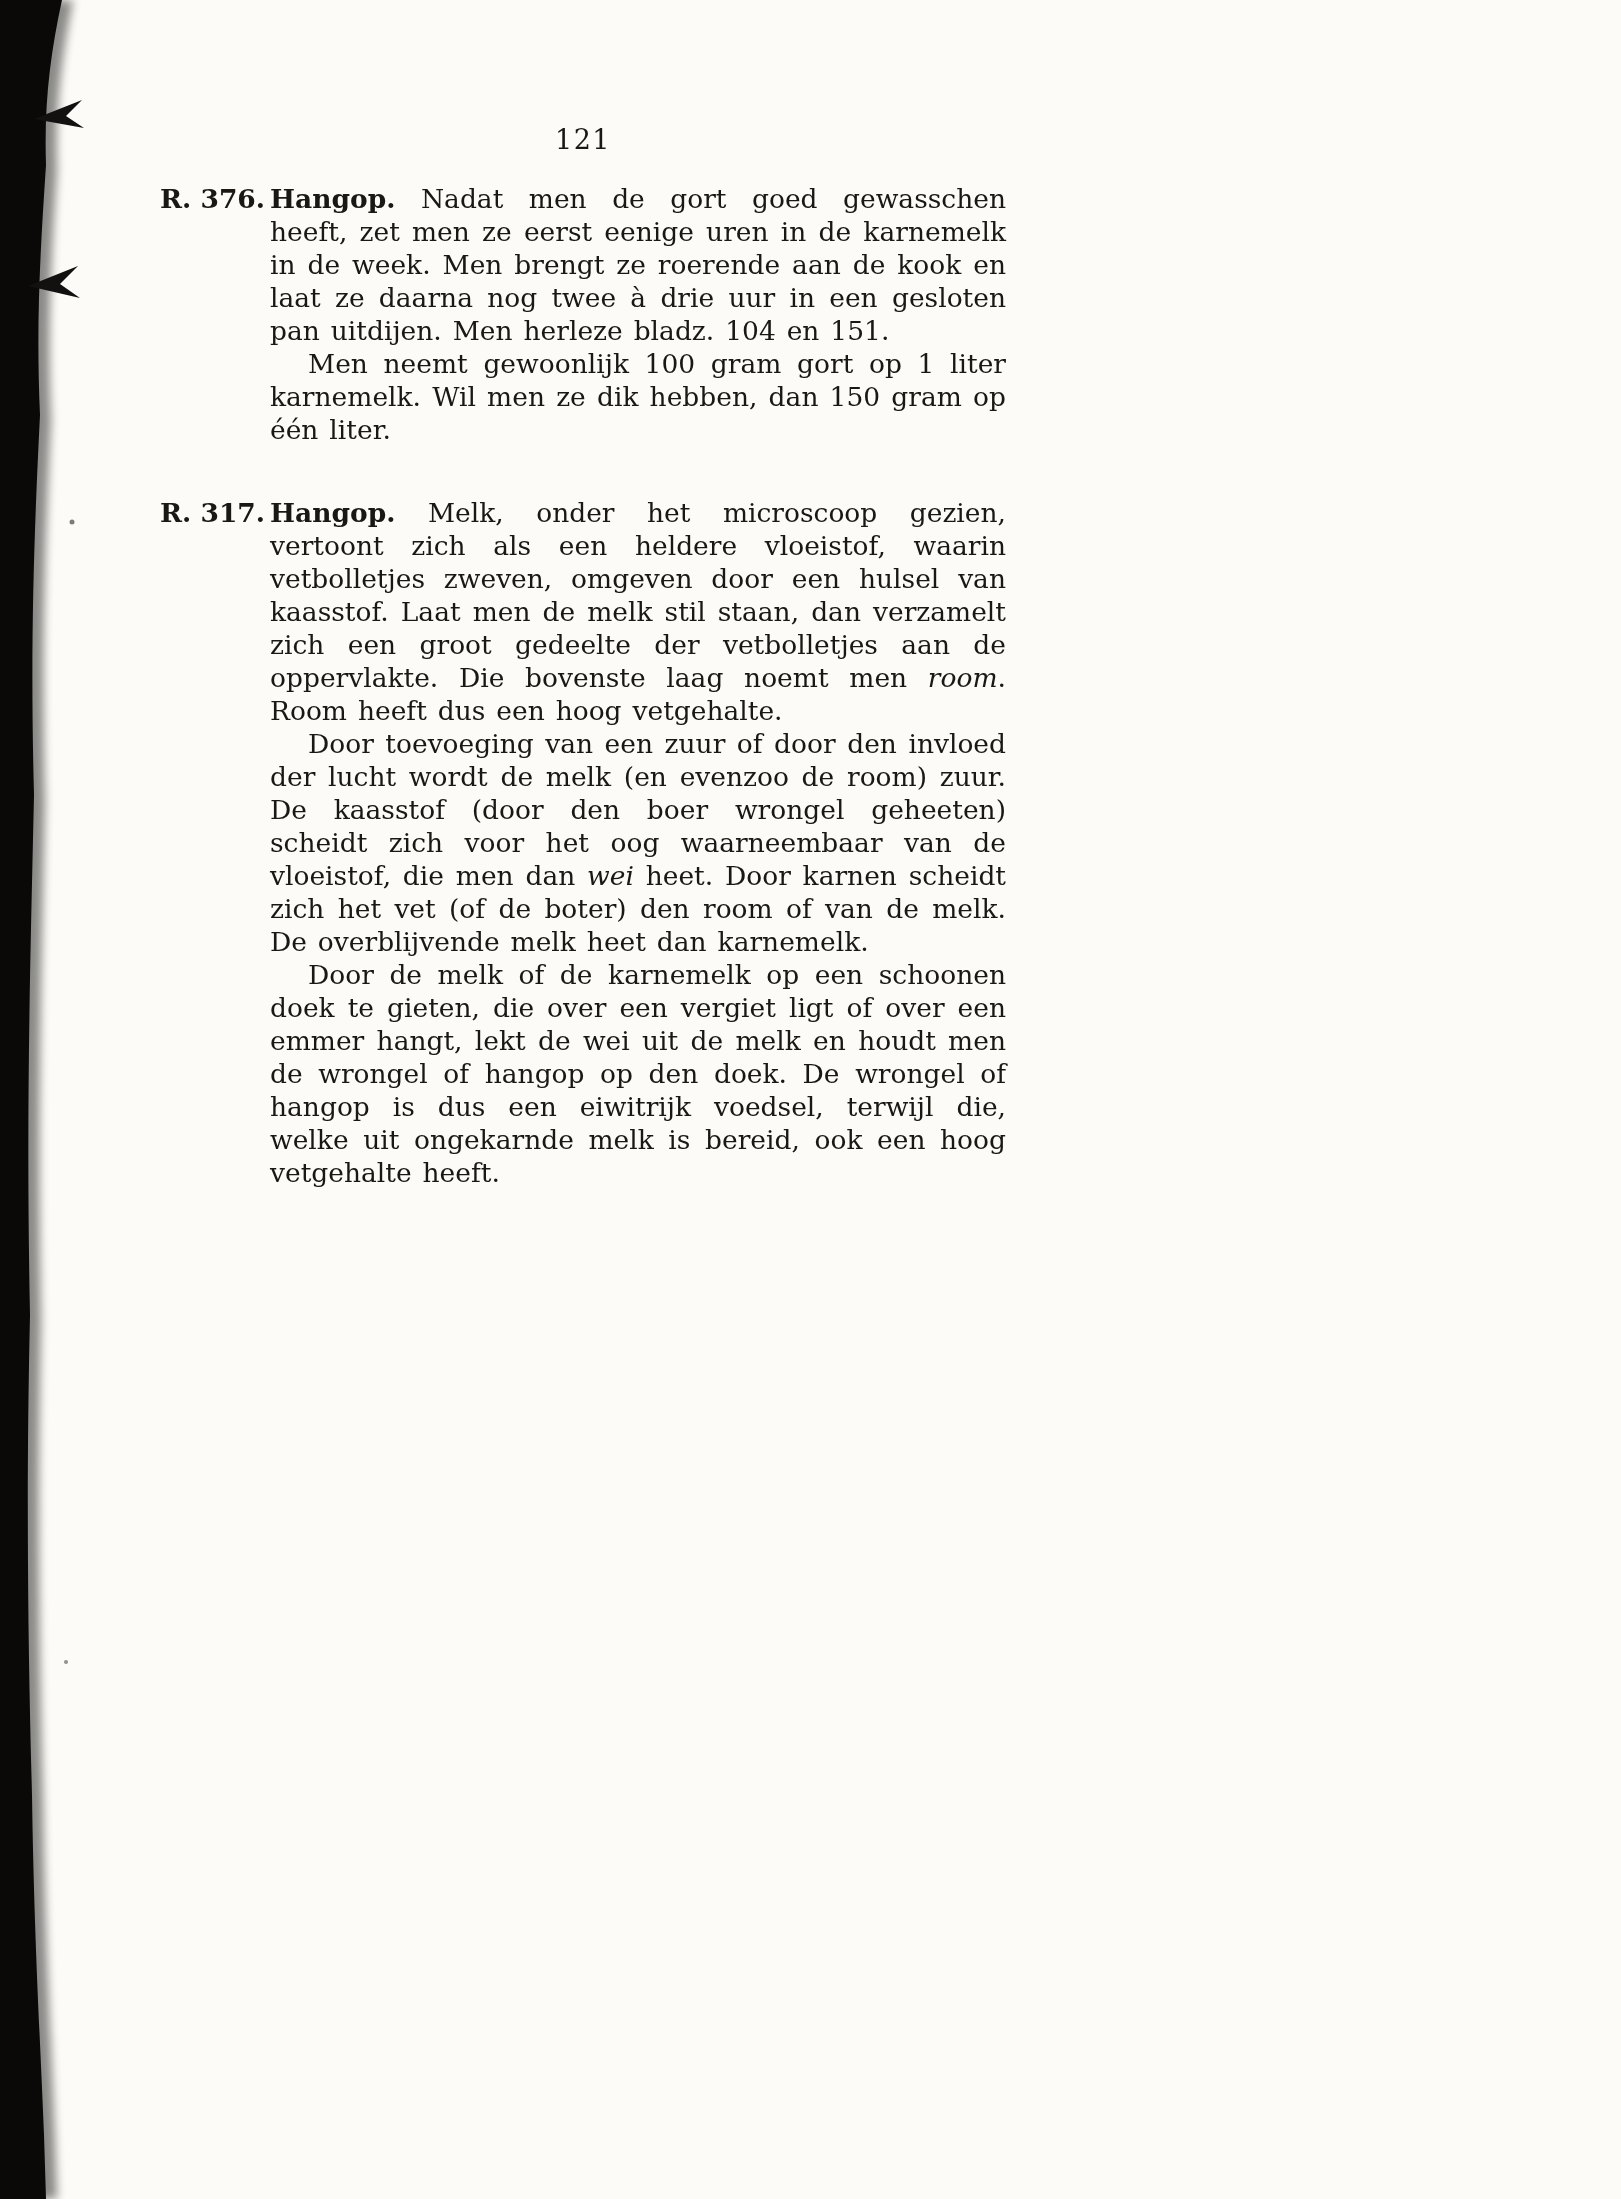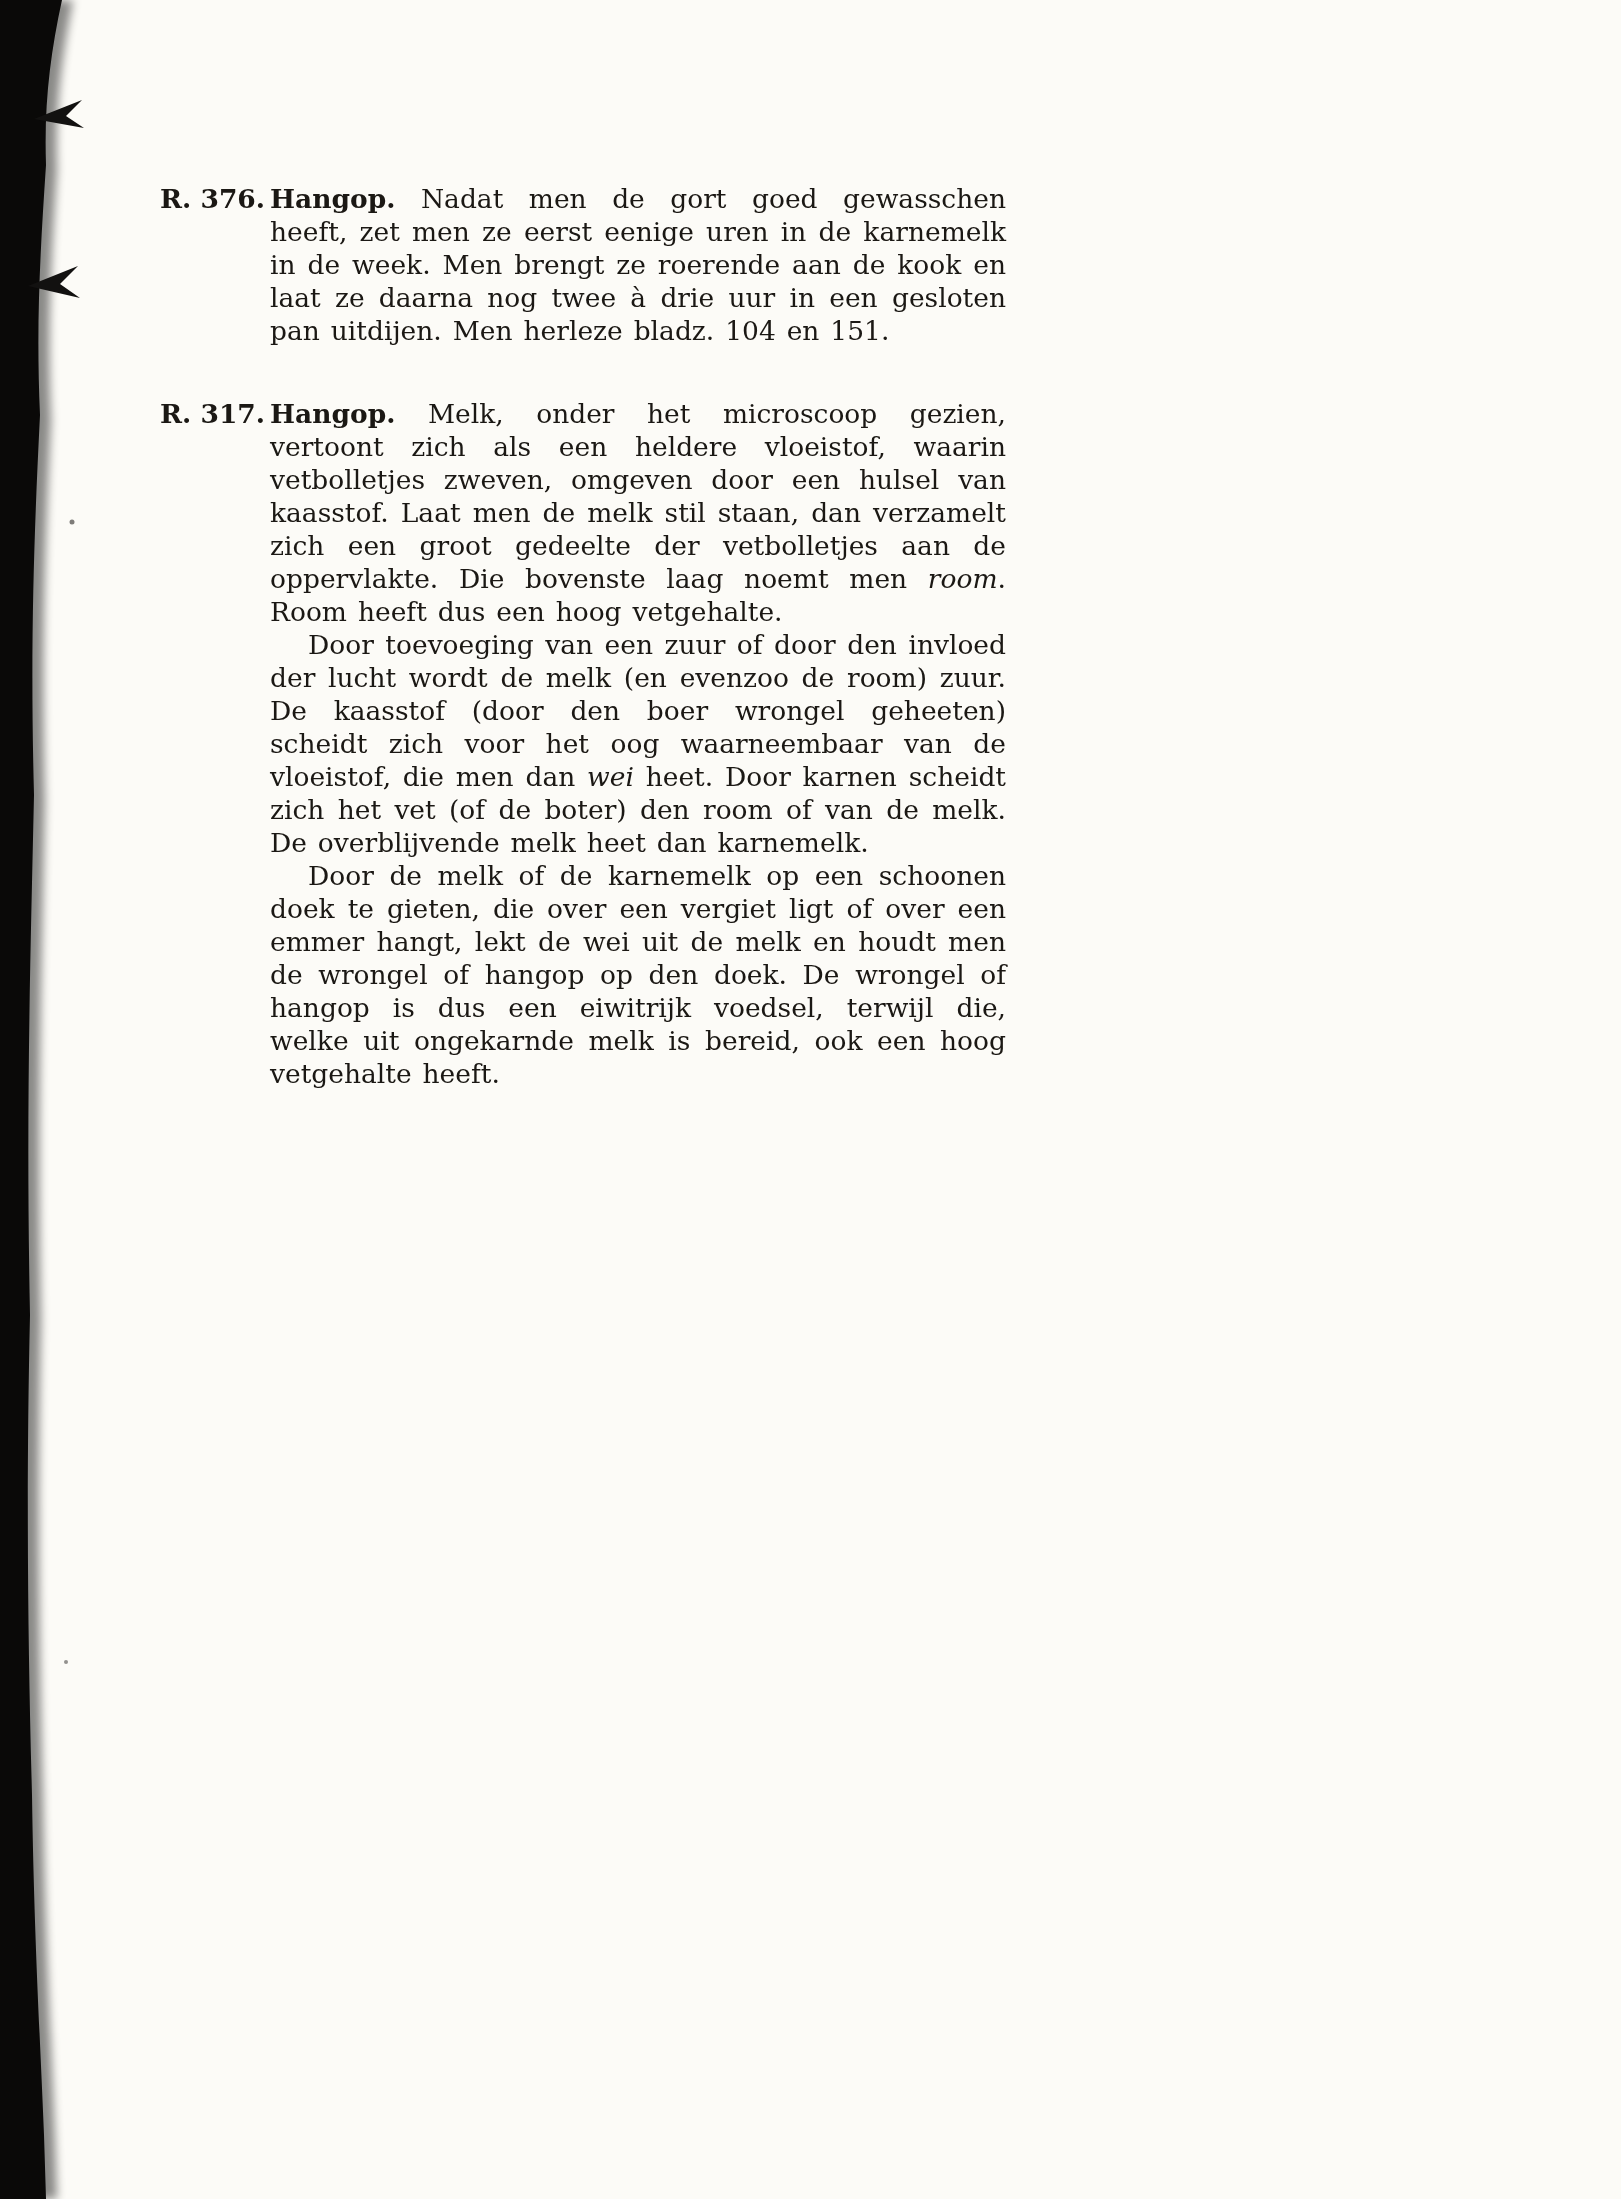--- a/index.html
+++ b/index.html
@@ -80,6 +80,7 @@
     <circle cx="66" cy="1662" r="2" fill="#2a2825" opacity="0.5"></circle>
   </svg>
 
+  <div class="page-number">121</div>
 
   <div class="text-block">
 

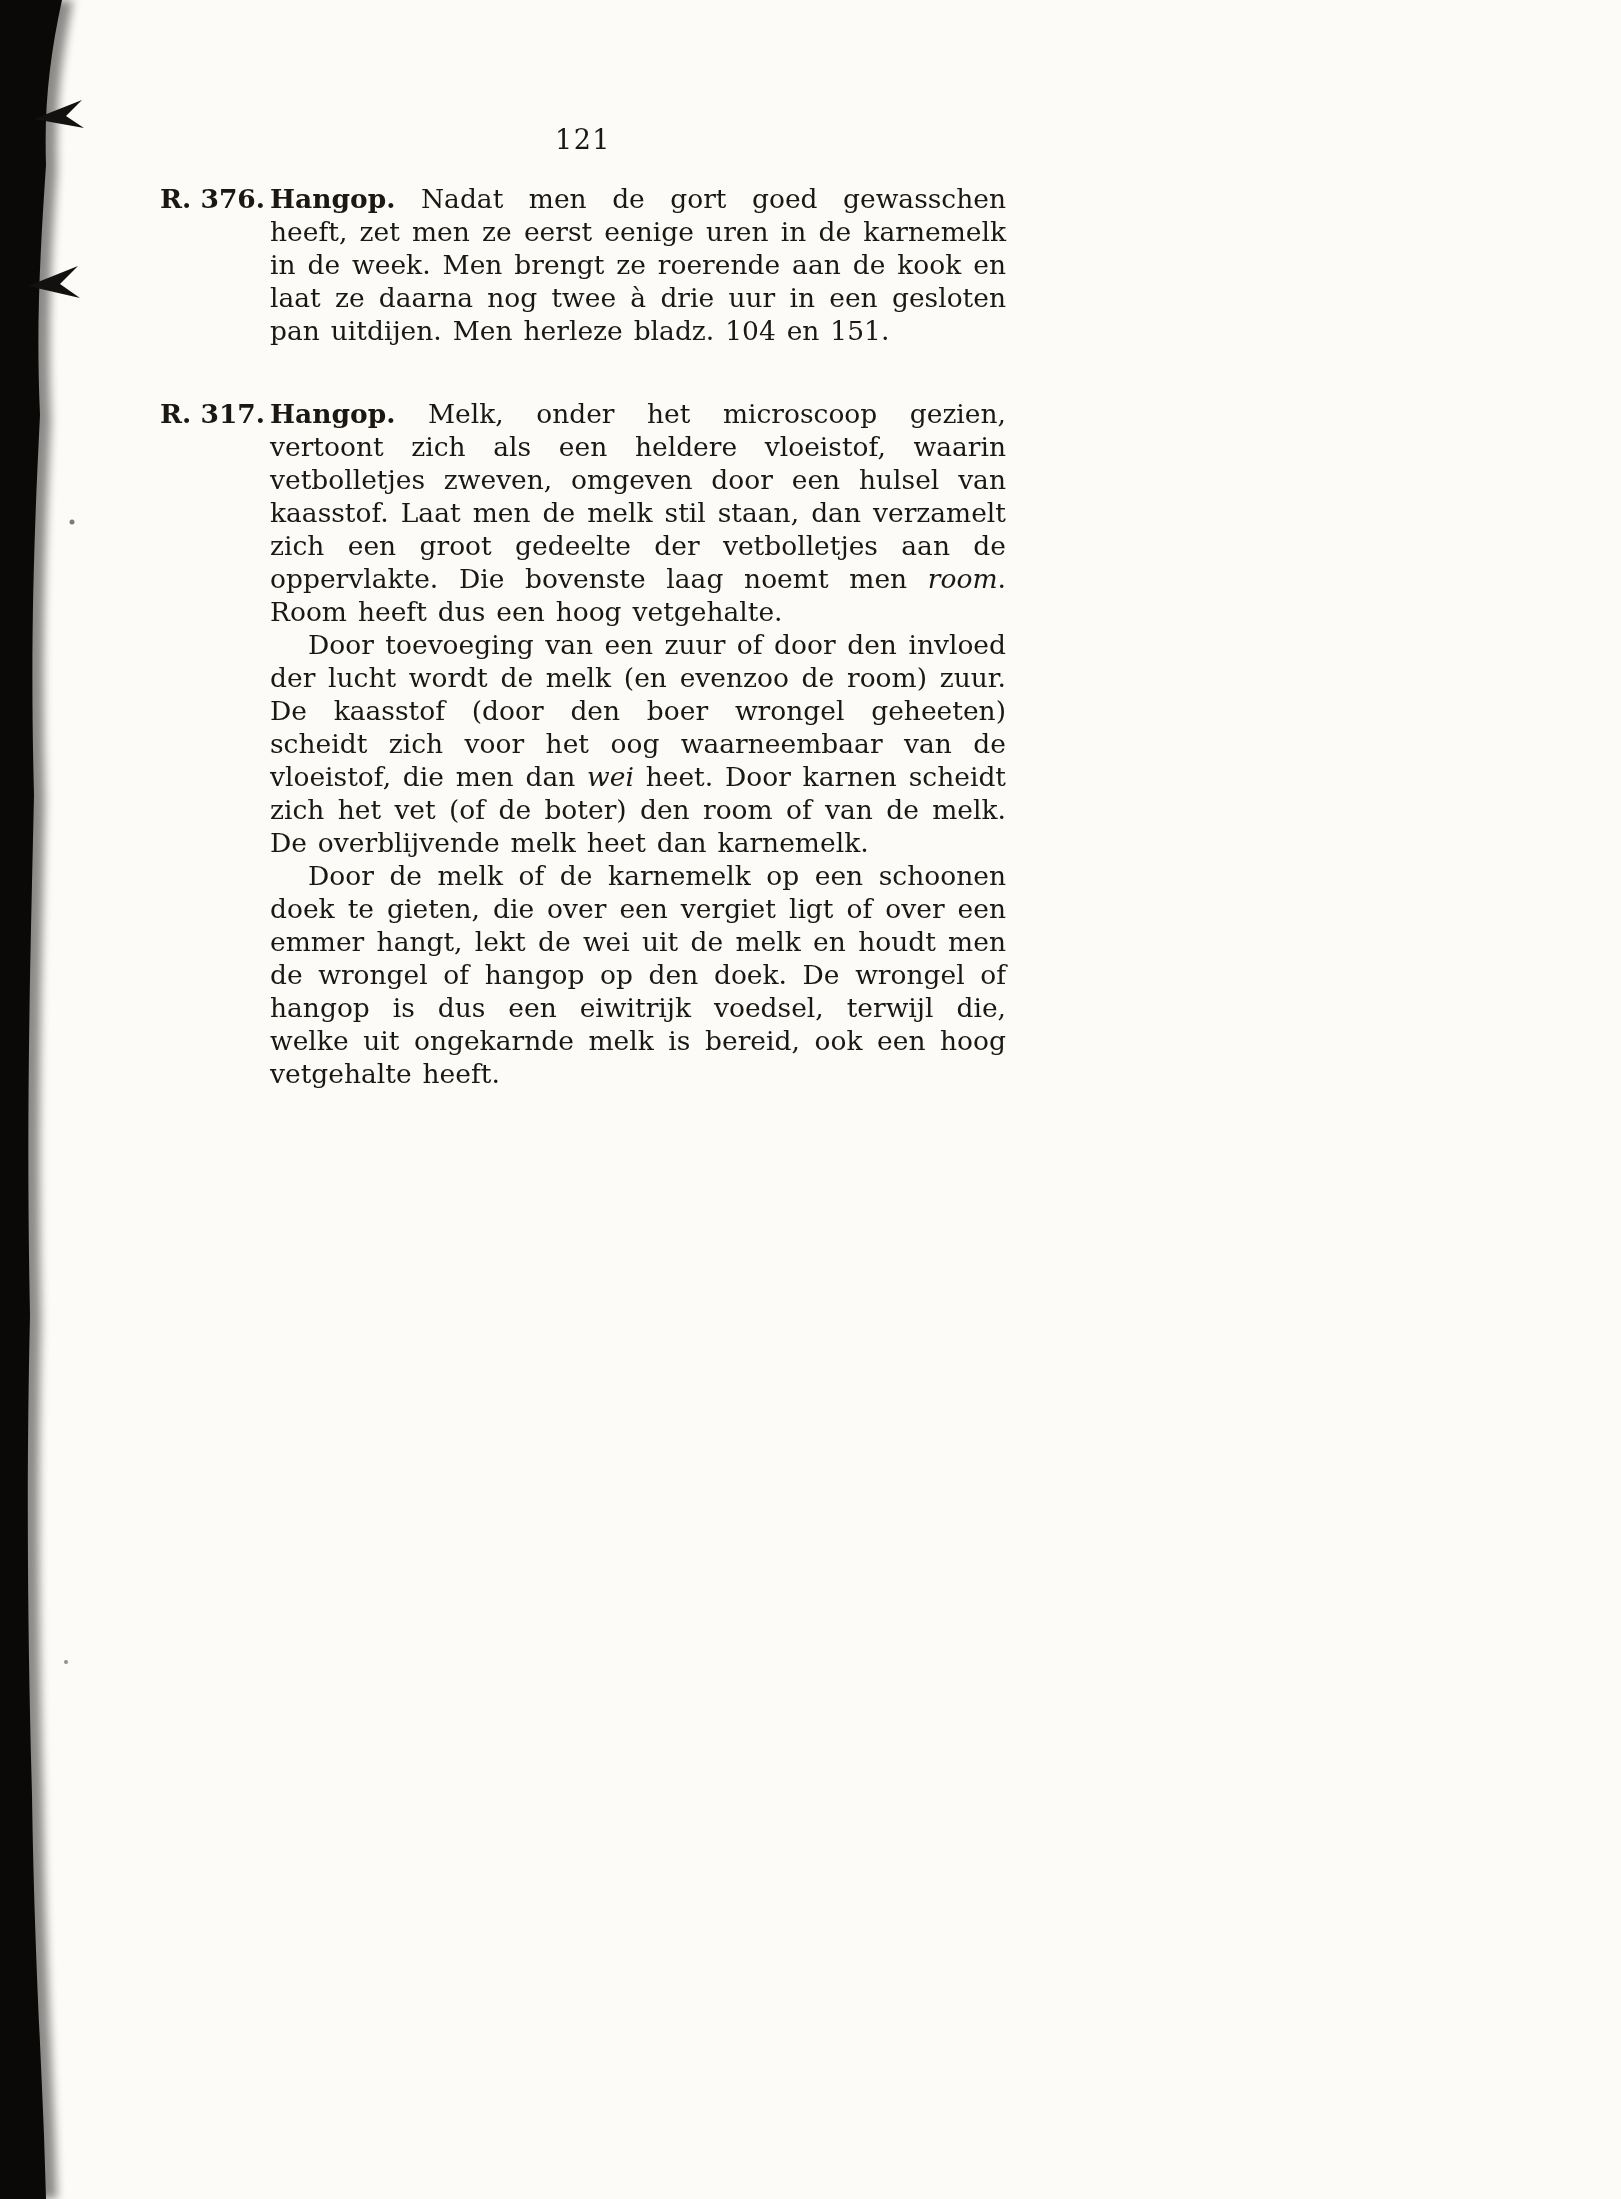--- a/index.html
+++ b/index.html
@@ -88,6 +88,7 @@
     <section class="recipe">
       <span class="ref">R. 376.</span>
       <p class="para"><span class="title">Hangop.</span><span><span> Nadat men de gort goed gewasschen heeft, zet men ze eerst eenige uren in de karnemelk in de week. Men brengt ze roerende aan de kook en laat ze daarna nog twee à drie uur in een gesloten pan uitdijen. Men herleze bladz. 104 en 151.</span></span></p>
+      <p class="para indent"><span>Men neemt gewoonlijk 100 gram gort op 1 liter karnemelk. Wil men ze dik hebben, dan 150 gram op één liter.</span></p>
     </section>
 
     <section class="recipe">

